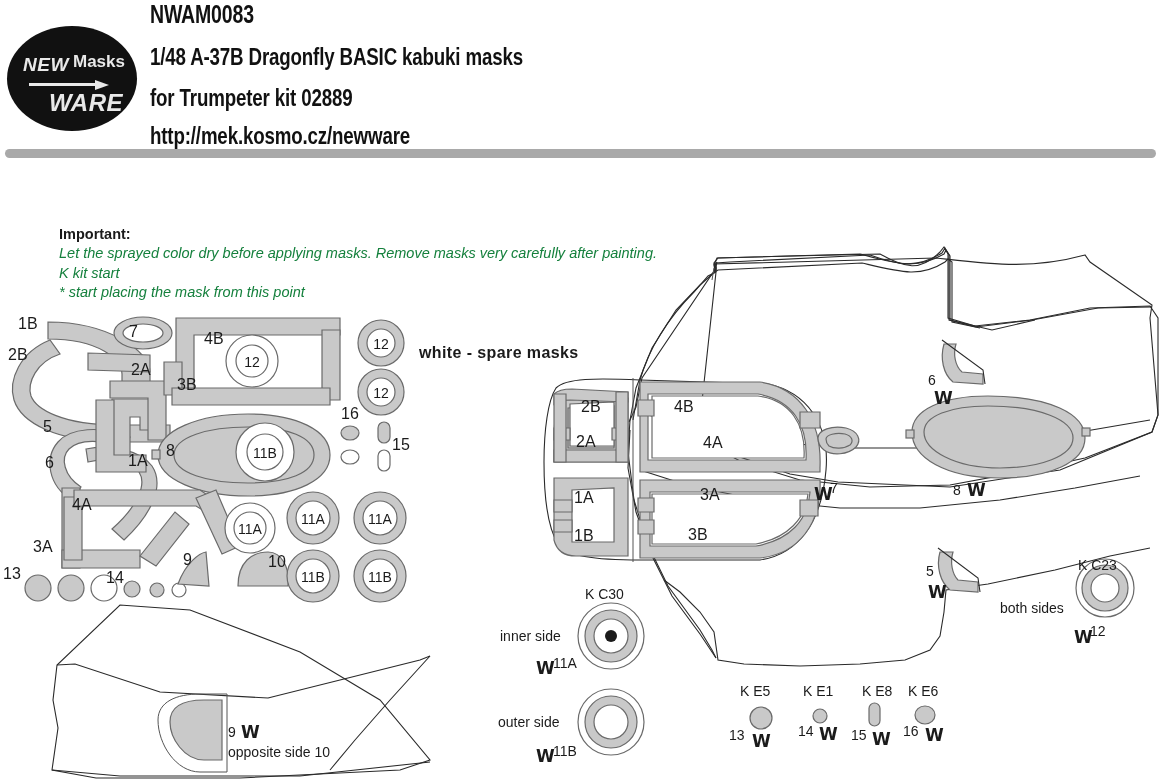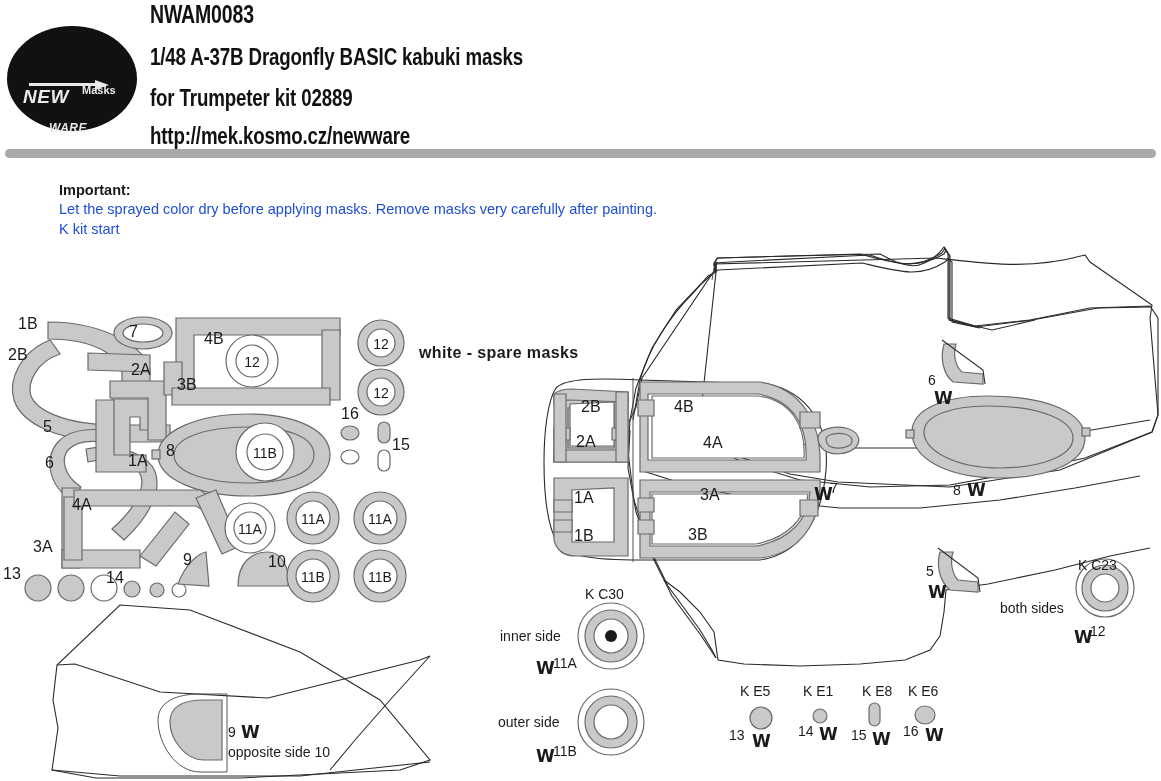--- a/index.html
+++ b/index.html
@@ -35,7 +35,7 @@
     box-shadow:0 0 0 0 #000;
   }
   #logo .lg{position:absolute;color:#e9e9e9;font-weight:bold;font-style:italic;
-    font-family:"Liberation Sans", sans-serif;margin-top:32px;}
+    font-family:"Liberation Sans", sans-serif;}
   #logo .lg-new{left:16px;top:28px;font-size:19px;letter-spacing:0.5px;}
   #logo .lg-masks{left:75px;top:26px;font-size:11px;font-style:normal;}
   #logo .lg-ware{left:42px;top:63px;font-size:12px;letter-spacing:0.5px;}

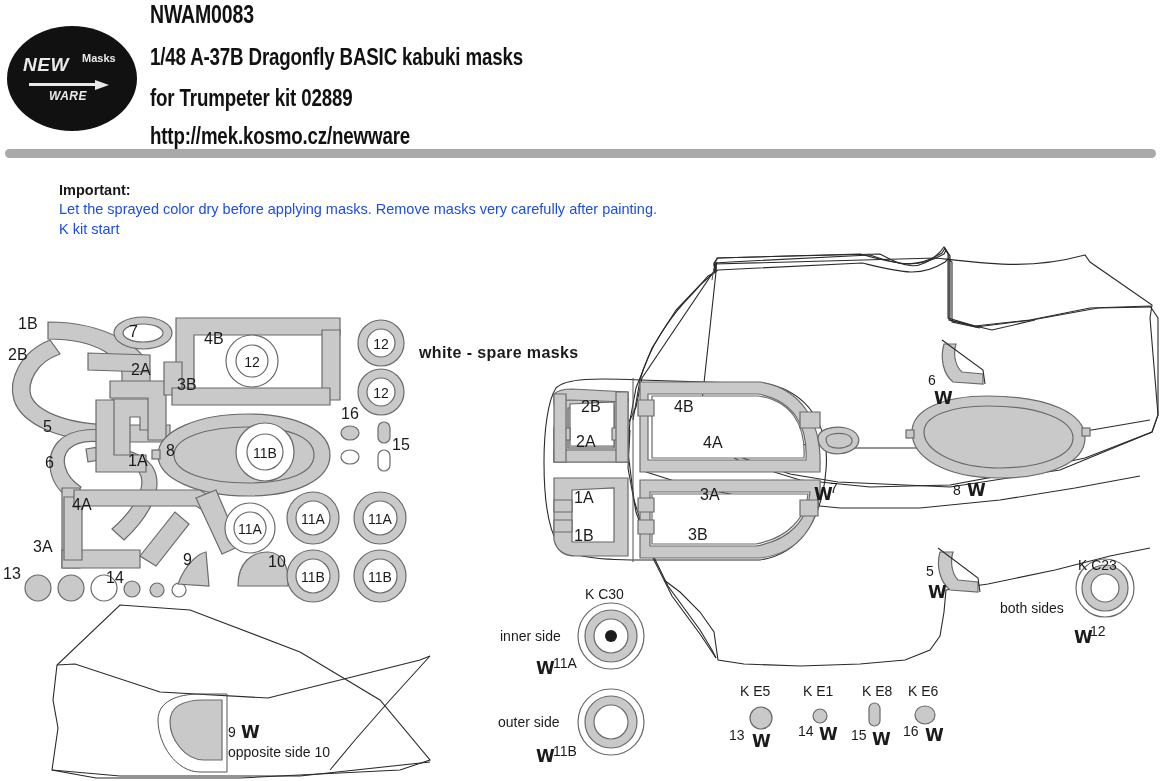--- a/index.html
+++ b/index.html
@@ -37,7 +37,7 @@
   #logo .lg{position:absolute;color:#e9e9e9;font-weight:bold;font-style:italic;
     font-family:"Liberation Sans", sans-serif;}
   #logo .lg-new{left:16px;top:28px;font-size:19px;letter-spacing:0.5px;}
-  #logo .lg-masks{left:75px;top:26px;font-size:11px;font-style:normal;}
+  #logo .lg-masks{left:66px;top:26px;font-size:17px;font-style:normal;}
   #logo .lg-ware{left:42px;top:63px;font-size:12px;letter-spacing:0.5px;}
   #logo .lg-arrow{position:absolute;left:22px;top:54px;width:86px;height:9px;}
   #logo .lg-arrow i{position:absolute;left:0;top:3px;width:70px;height:3px;background:#e9e9e9;display:block;}

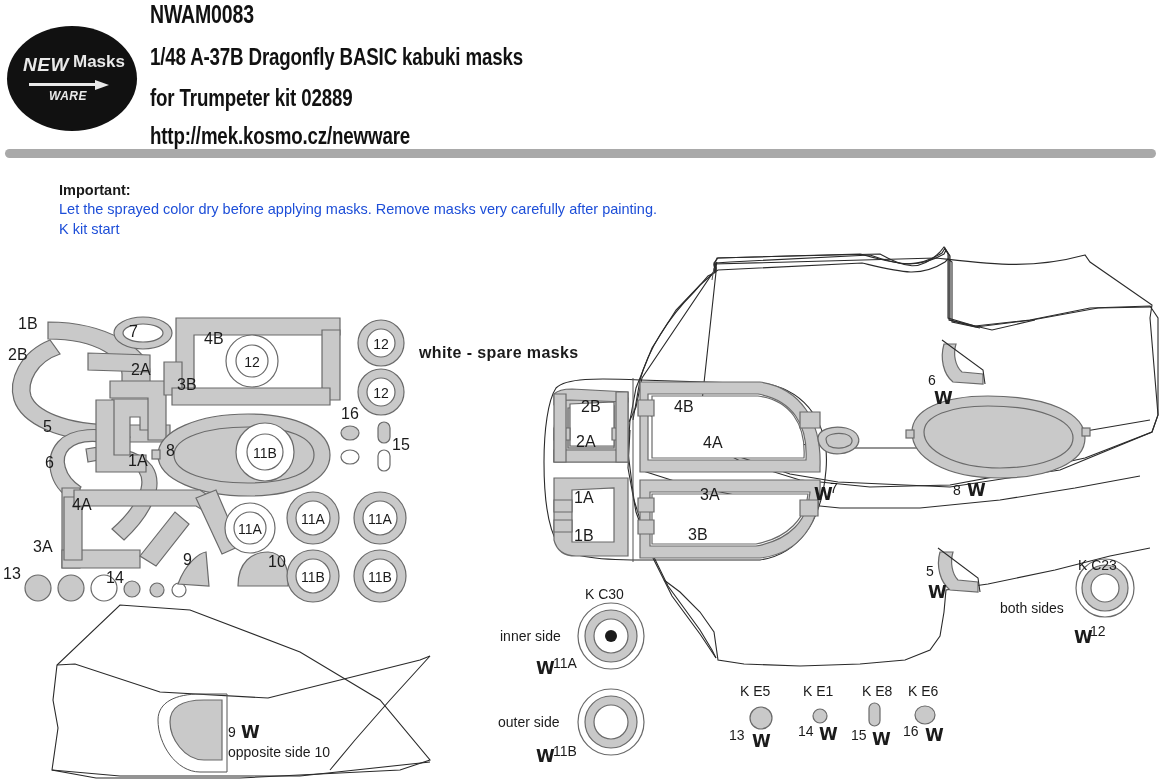--- a/index.html
+++ b/index.html
@@ -38,7 +38,7 @@
     font-family:"Liberation Sans", sans-serif;}
   #logo .lg-new{left:16px;top:28px;font-size:19px;letter-spacing:0.5px;}
   #logo .lg-masks{left:66px;top:26px;font-size:17px;font-style:normal;}
-  #logo .lg-ware{left:42px;top:63px;font-size:12px;letter-spacing:0.5px;}
+  #logo .lg-ware{left:42px;top:63px;font-size:24px;letter-spacing:0.5px;}
   #logo .lg-arrow{position:absolute;left:22px;top:54px;width:86px;height:9px;}
   #logo .lg-arrow i{position:absolute;left:0;top:3px;width:70px;height:3px;background:#e9e9e9;display:block;}
   #logo .lg-arrow b{position:absolute;left:66px;top:0px;width:0;height:0;

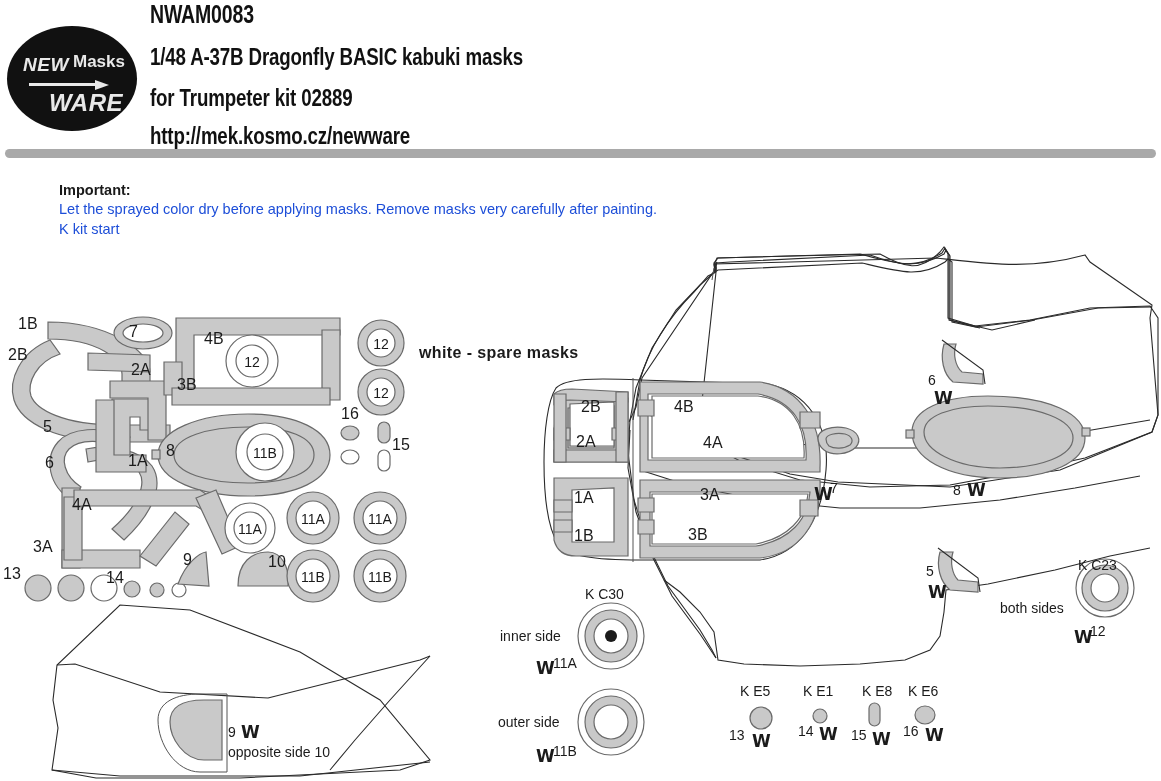--- a/index.html
+++ b/index.html
@@ -50,7 +50,7 @@
   
   #instructions{position:absolute;left:59px;top:181px;width:760px;}
   #instructions .ln{font-size:14.5px;line-height:19.3px;color:#1d4ed8;white-space:nowrap;}
-  #instructions .ttl{font-weight:bold;font-size:14.5px;line-height:19.3px;}
+  #instructions .ttl{font-weight:bold;font-size:14.5px;line-height:19.3px;margin-top:44px;}
   .wmark{font-weight:bold;font-size:15px;font-family:"DejaVu Sans",sans-serif;}
 
   

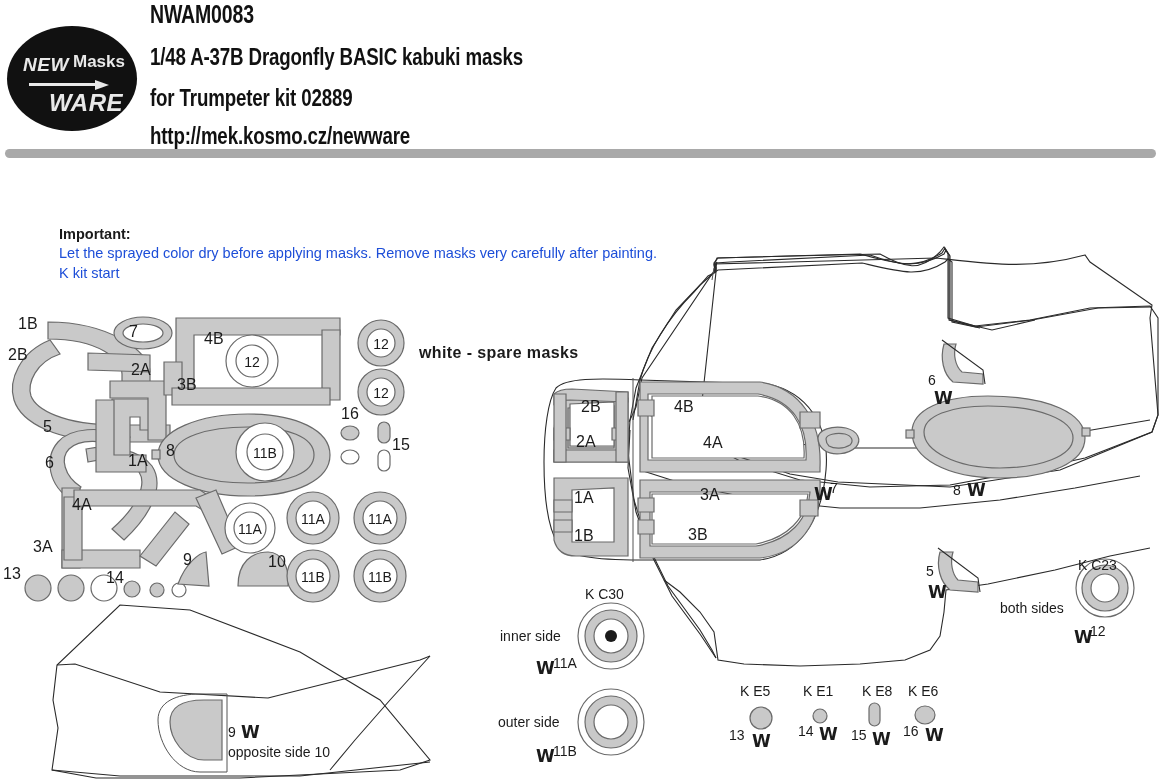--- a/index.html
+++ b/index.html
@@ -49,7 +49,7 @@
 
   
   #instructions{position:absolute;left:59px;top:181px;width:760px;}
-  #instructions .ln{font-size:14.5px;line-height:19.3px;color:#1d4ed8;white-space:nowrap;}
+  #instructions .ln{font-size:14.5px;line-height:19.3px;color:#15803d;white-space:nowrap;font-style:italic;}
   #instructions .ttl{font-weight:bold;font-size:14.5px;line-height:19.3px;margin-top:44px;}
   .wmark{font-weight:bold;font-size:15px;font-family:"DejaVu Sans",sans-serif;}
 

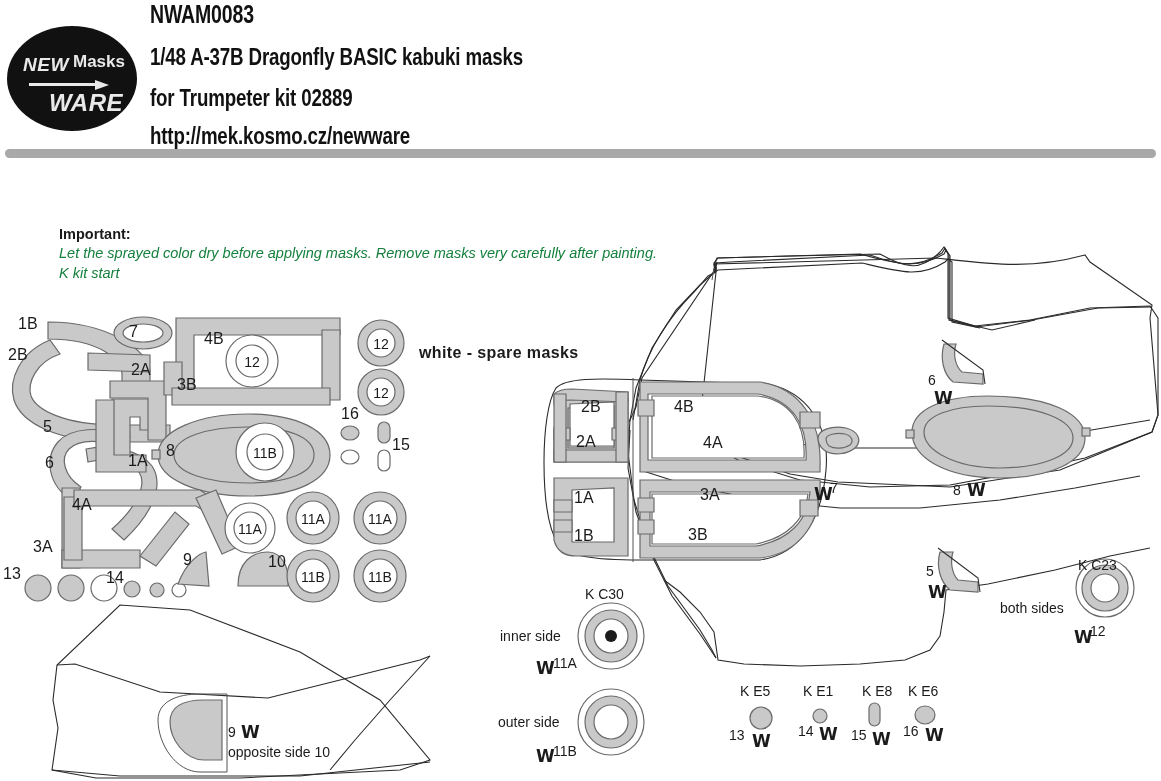--- a/index.html
+++ b/index.html
@@ -92,6 +92,7 @@
     <div class="ttl">Important:</div>
     <div class="ln">Let the sprayed color dry before applying masks. Remove masks very carefully after painting.</div>
     <div class="ln">K kit start</div>
+    <div class="ln">*  start placing the mask from this point</div>
   </div>
 
   <svg id="art" viewBox="0 0 1161 781">

